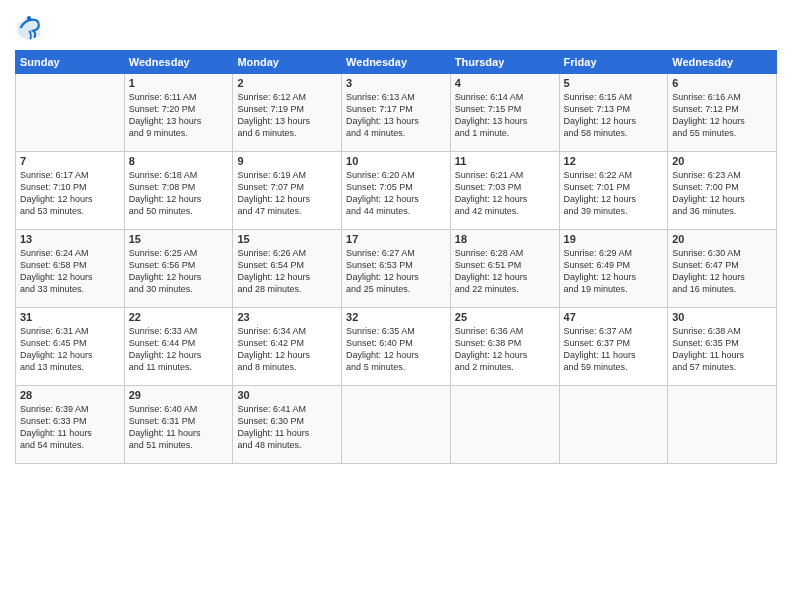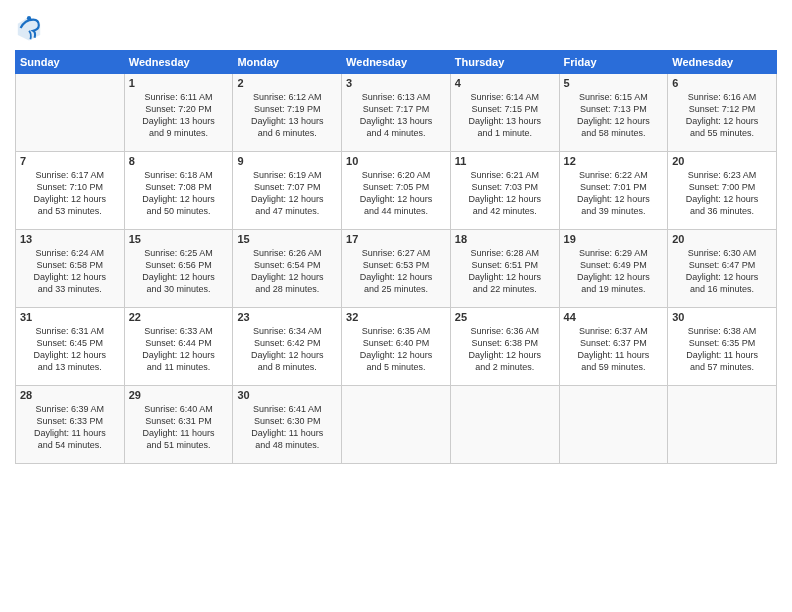--- a/index.html
+++ b/index.html
@@ -84,7 +84,6 @@
       color: #333;
       font-size: 9px;
       line-height: 1.35;
-      text-align: center;
     }
     .empty-cell {
       background: #fff;

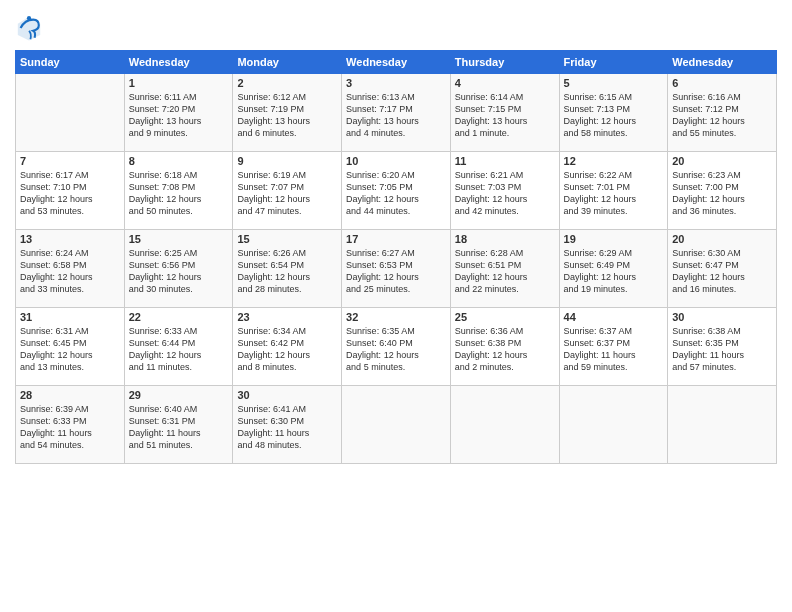--- a/index.html
+++ b/index.html
@@ -240,7 +240,7 @@
             <div class="day-info">Sunrise: 6:36 AM<br>Sunset: 6:38 PM<br>Daylight: 12 hours<br>and 2 minutes.</div>
           </td>
           <td>
-            <span class="day-number">44</span>
+            <span class="day-number">47</span>
             <div class="day-info">Sunrise: 6:37 AM<br>Sunset: 6:37 PM<br>Daylight: 11 hours<br>and 59 minutes.</div>
           </td>
           <td>

